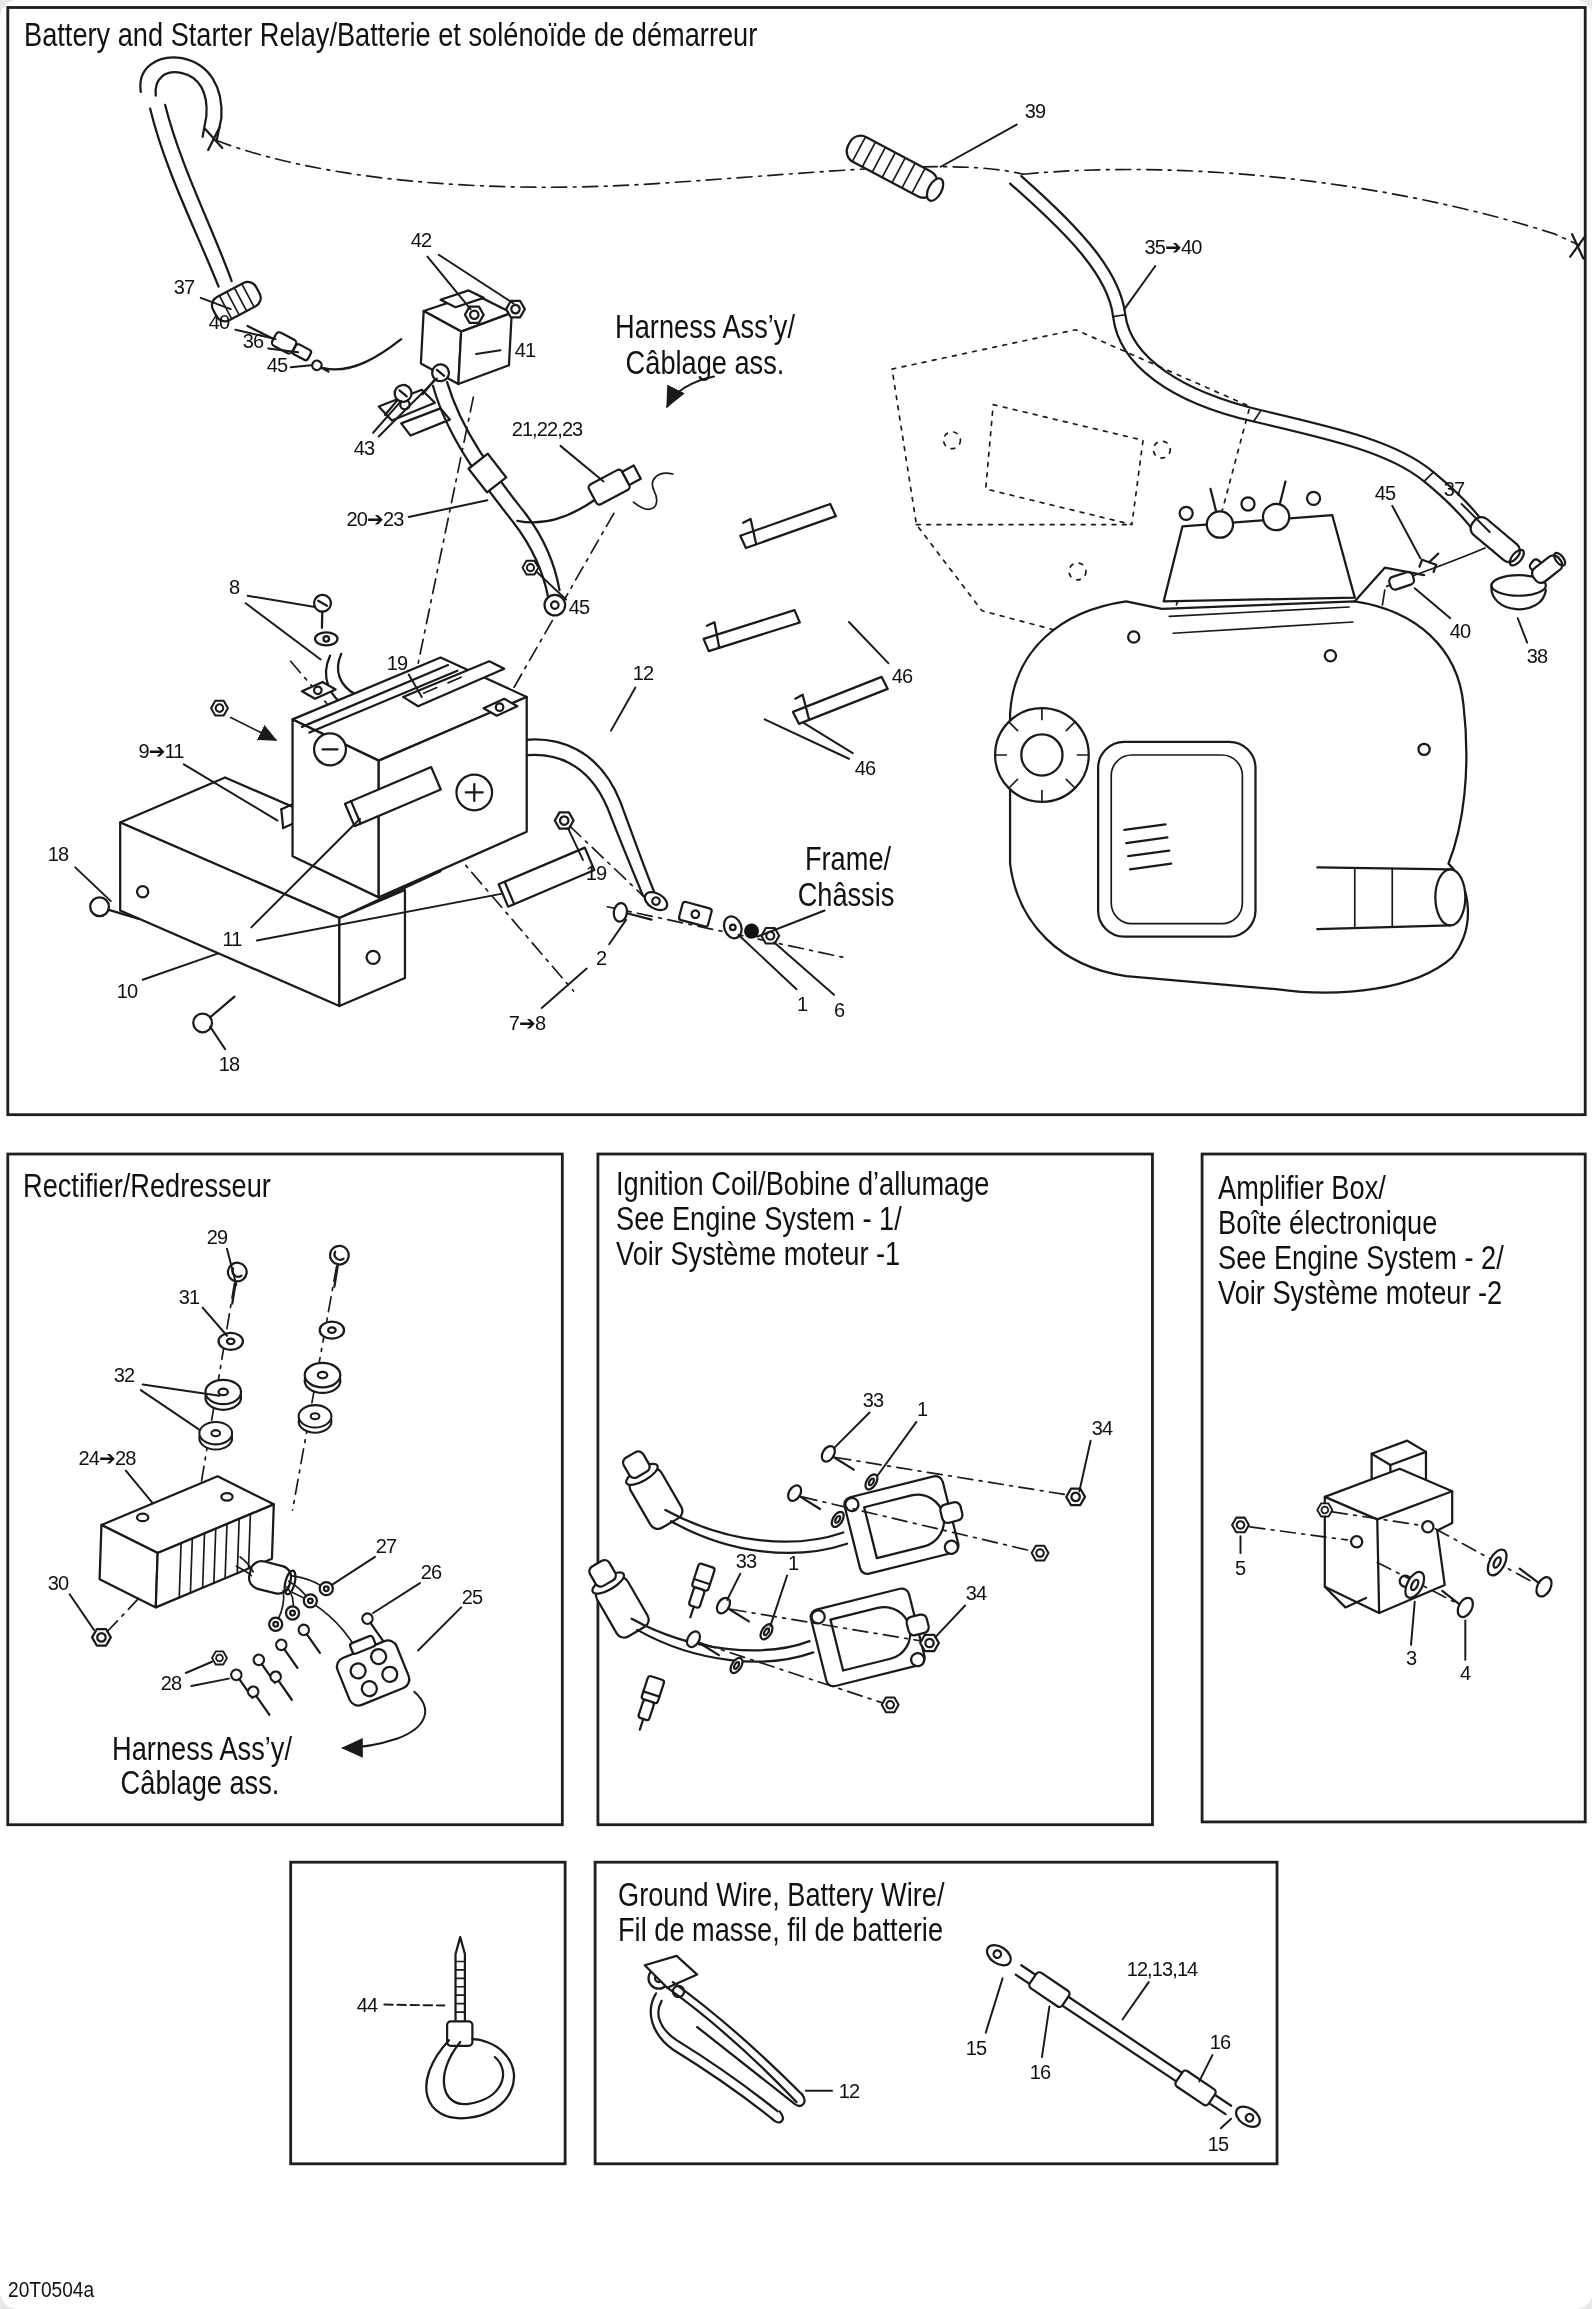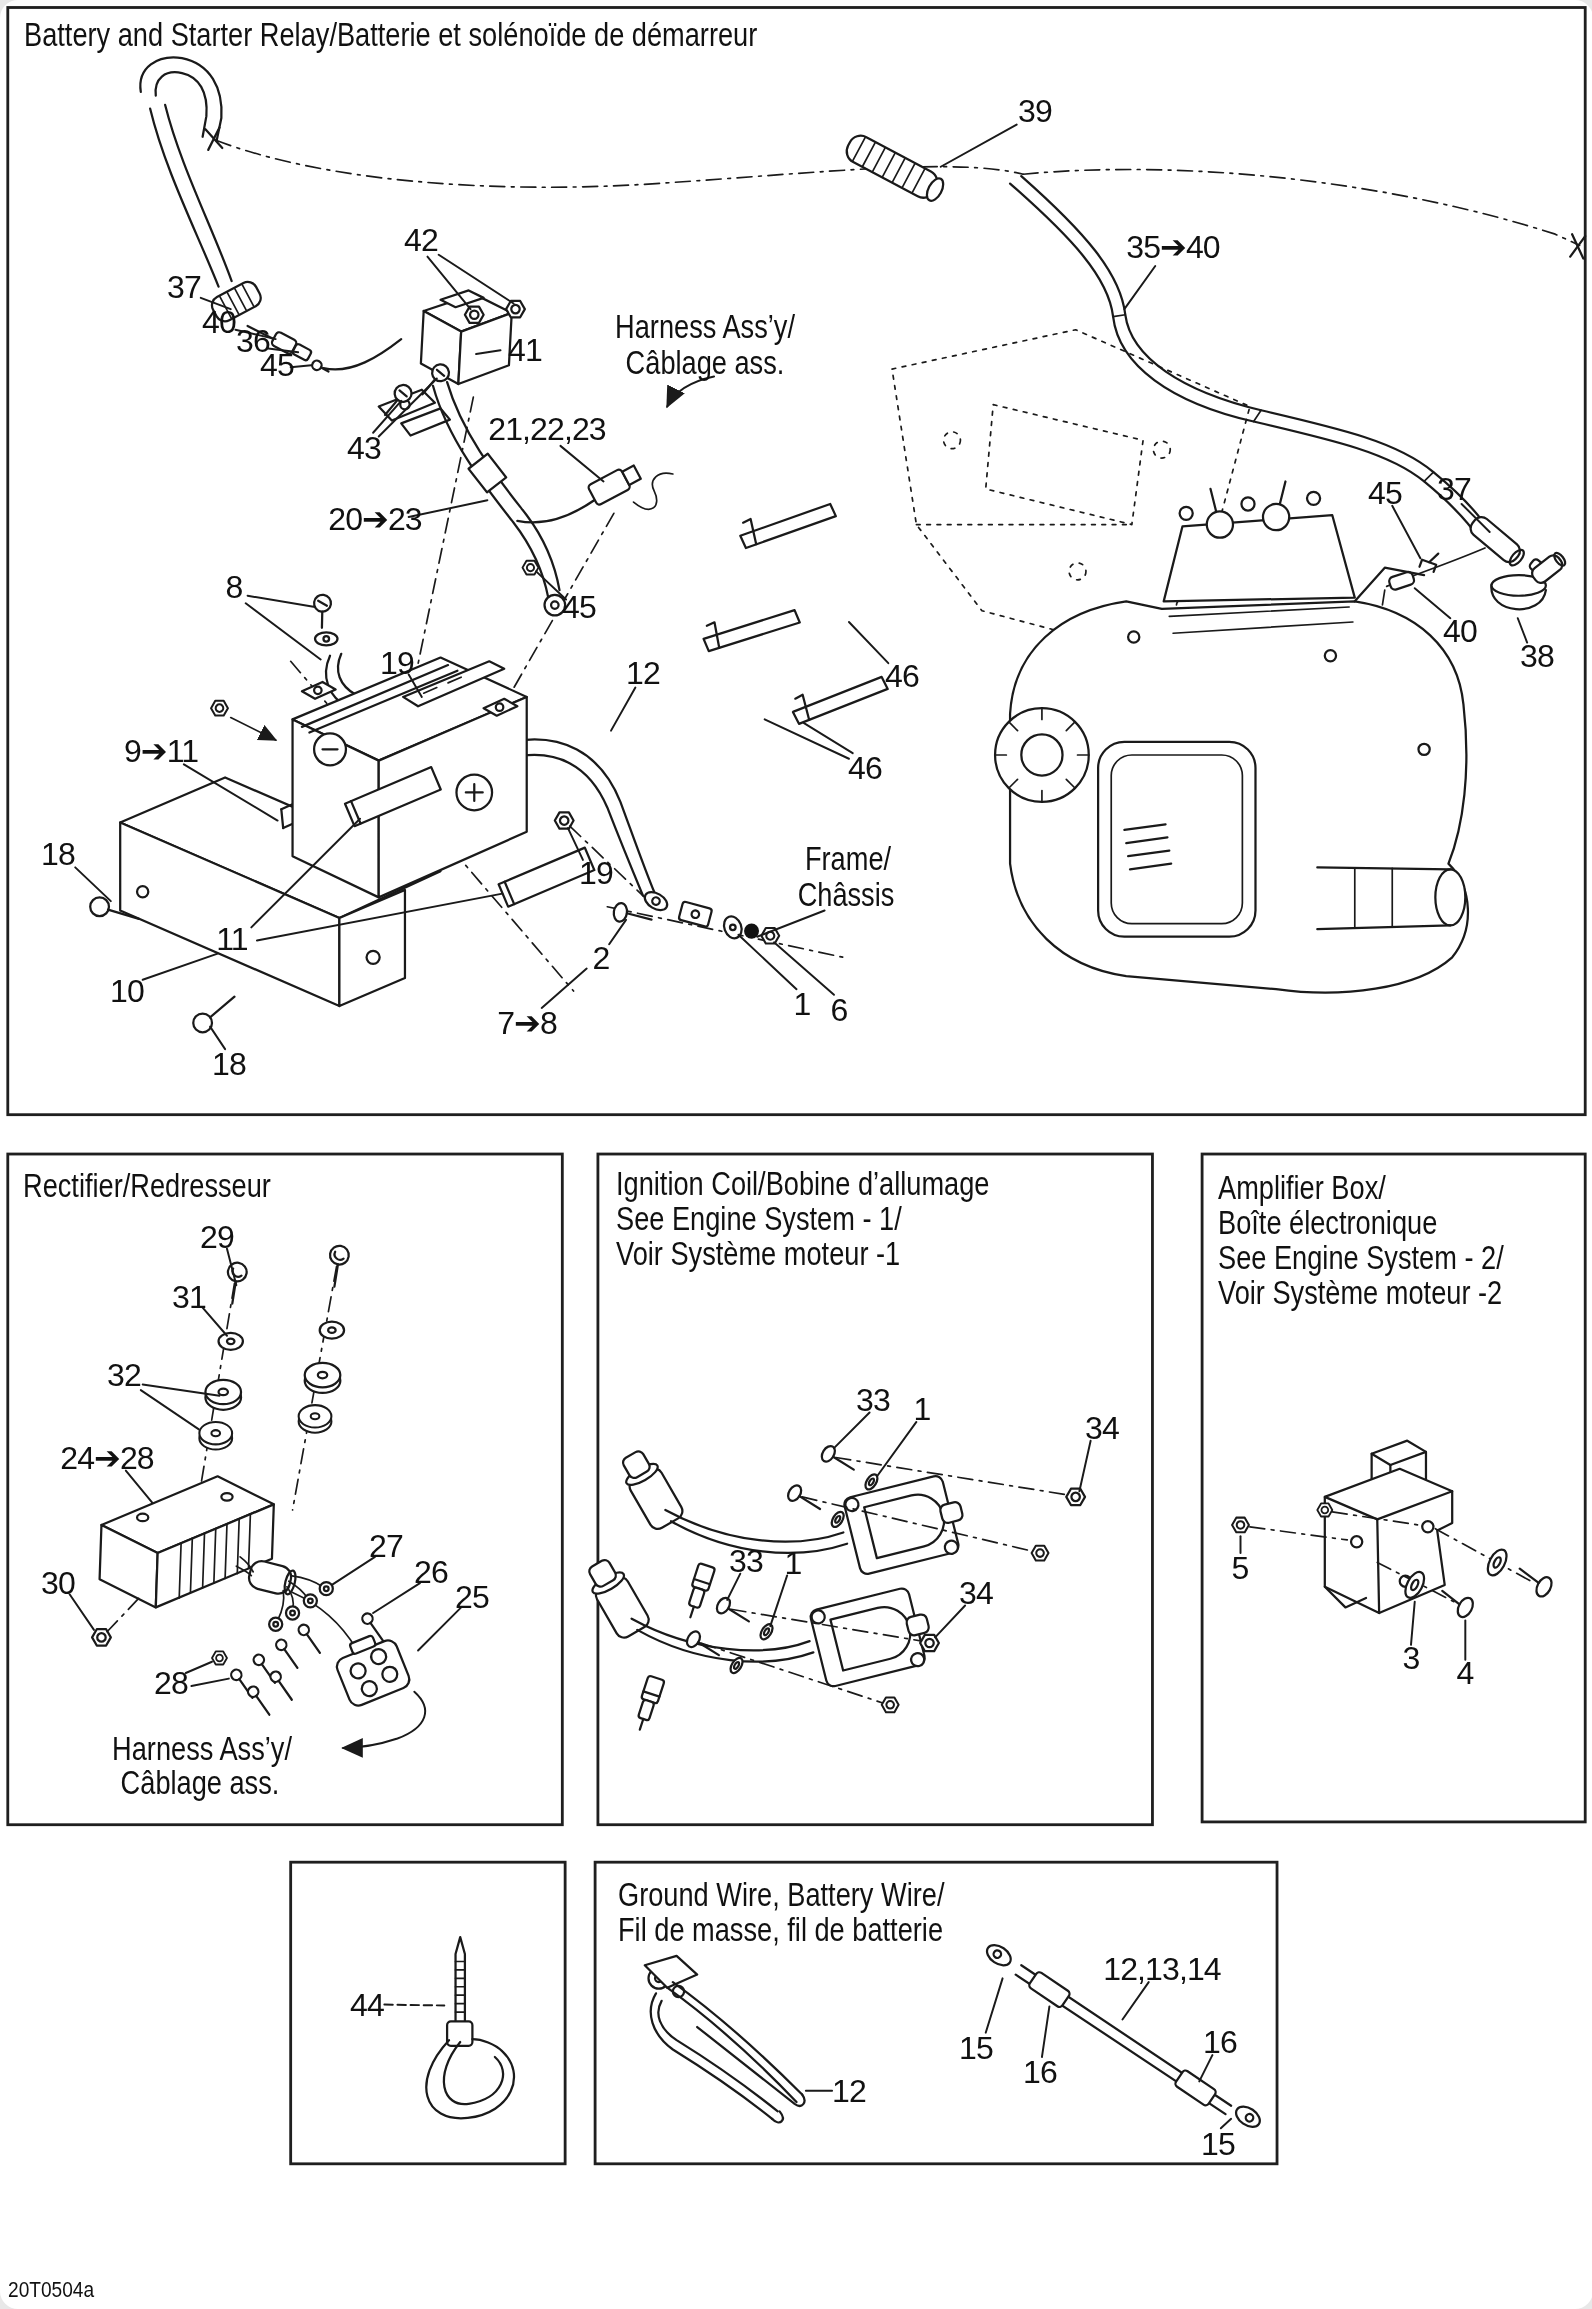--- a/index.html
+++ b/index.html
@@ -17,7 +17,7 @@
   .ptitle div{height:35px;}
   .pnote{position:absolute;font-size:34px;white-space:nowrap;
          transform:translate(-50%,-50%) scaleX(0.8);}
-  .plabel{position:absolute;font-size:32px;white-space:nowrap;letter-spacing:-0.9px;
+  .plabel{position:absolute;font-size:20px;white-space:nowrap;letter-spacing:-0.9px;
           transform:translate(-50%,-50%);}
   .pcode{position:absolute;font-size:22.5px;transform:scaleX(0.85);transform-origin:0 0;}
 </style>

